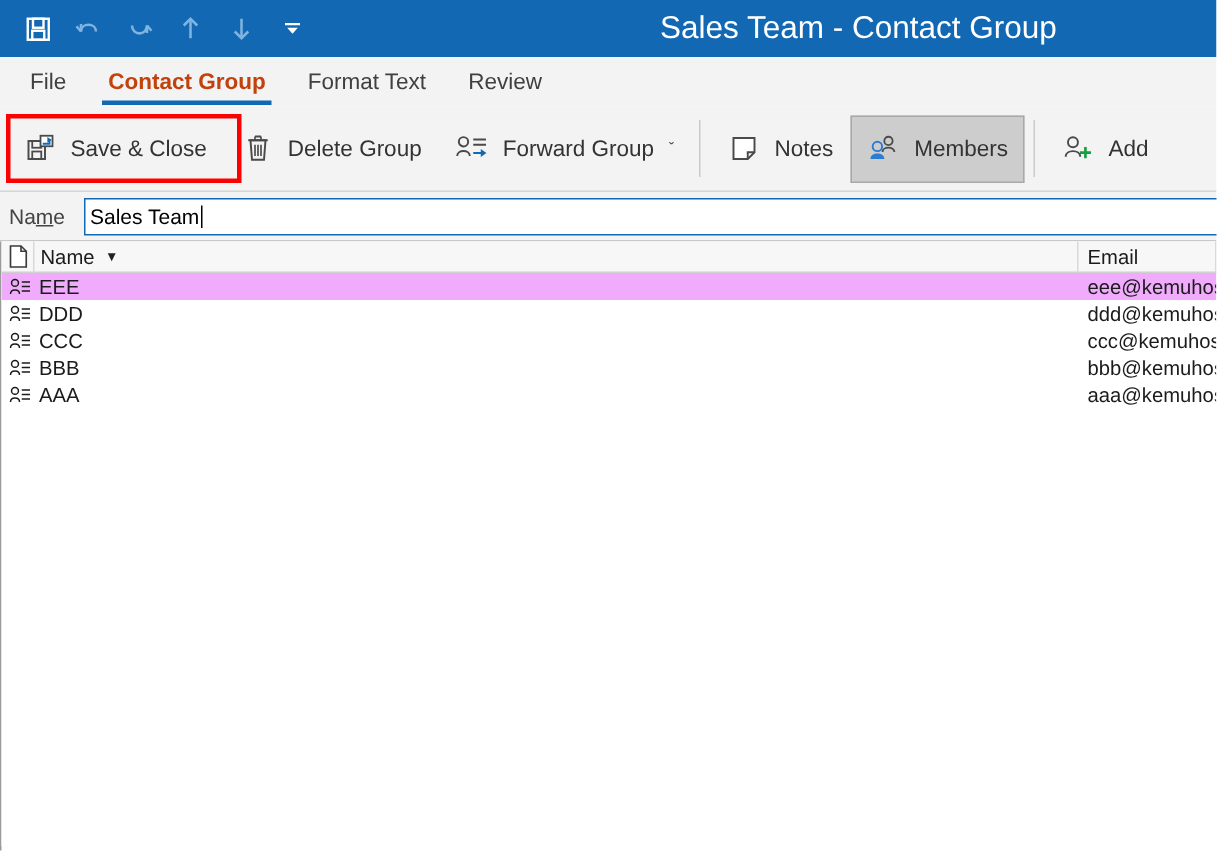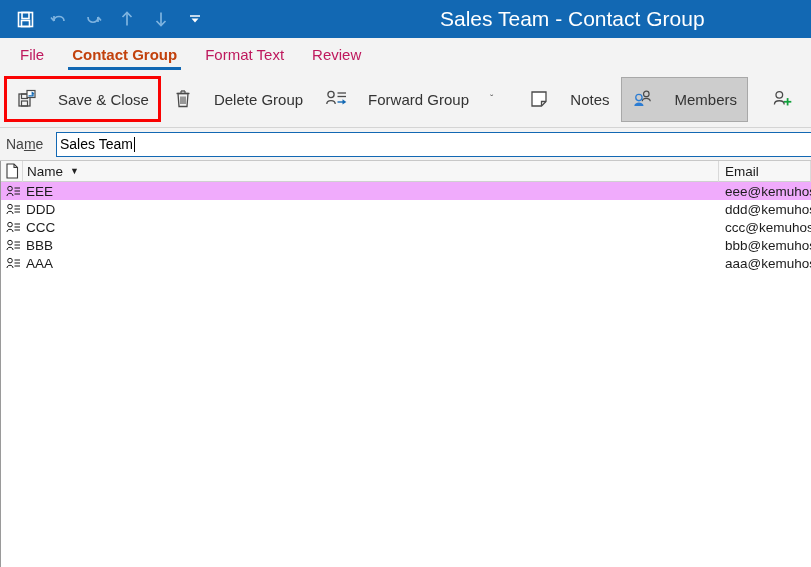--- a/index.html
+++ b/index.html
@@ -73,7 +73,7 @@
     align-items: center;
     padding: 0 14px;
     font-size: 15px;
-    color: #be185d;
+    color: #404040;
     white-space: nowrap;
     cursor: default;
   }

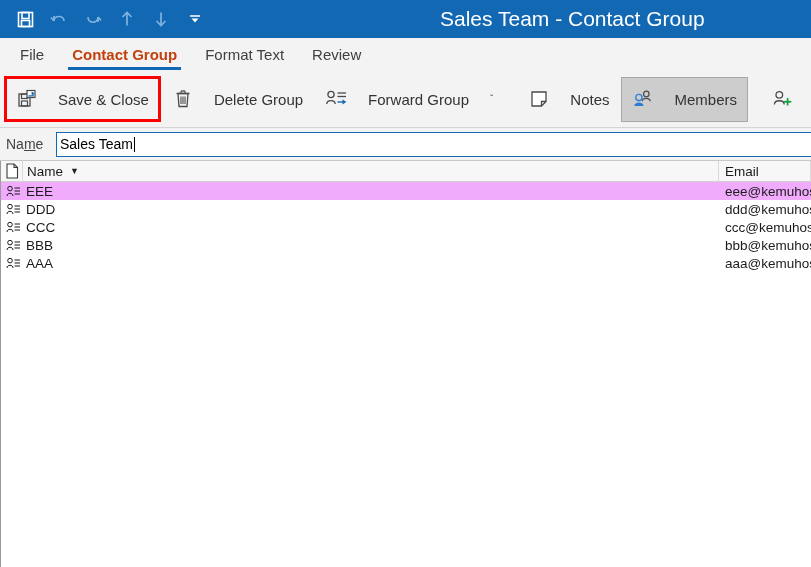--- a/index.html
+++ b/index.html
@@ -108,7 +108,7 @@
     align-items: center;
     height: 45px;
     padding: 0 10px;
-    gap: 19px;
+    gap: 8px;
     font-size: 15px;
     color: #333333;
     white-space: nowrap;

